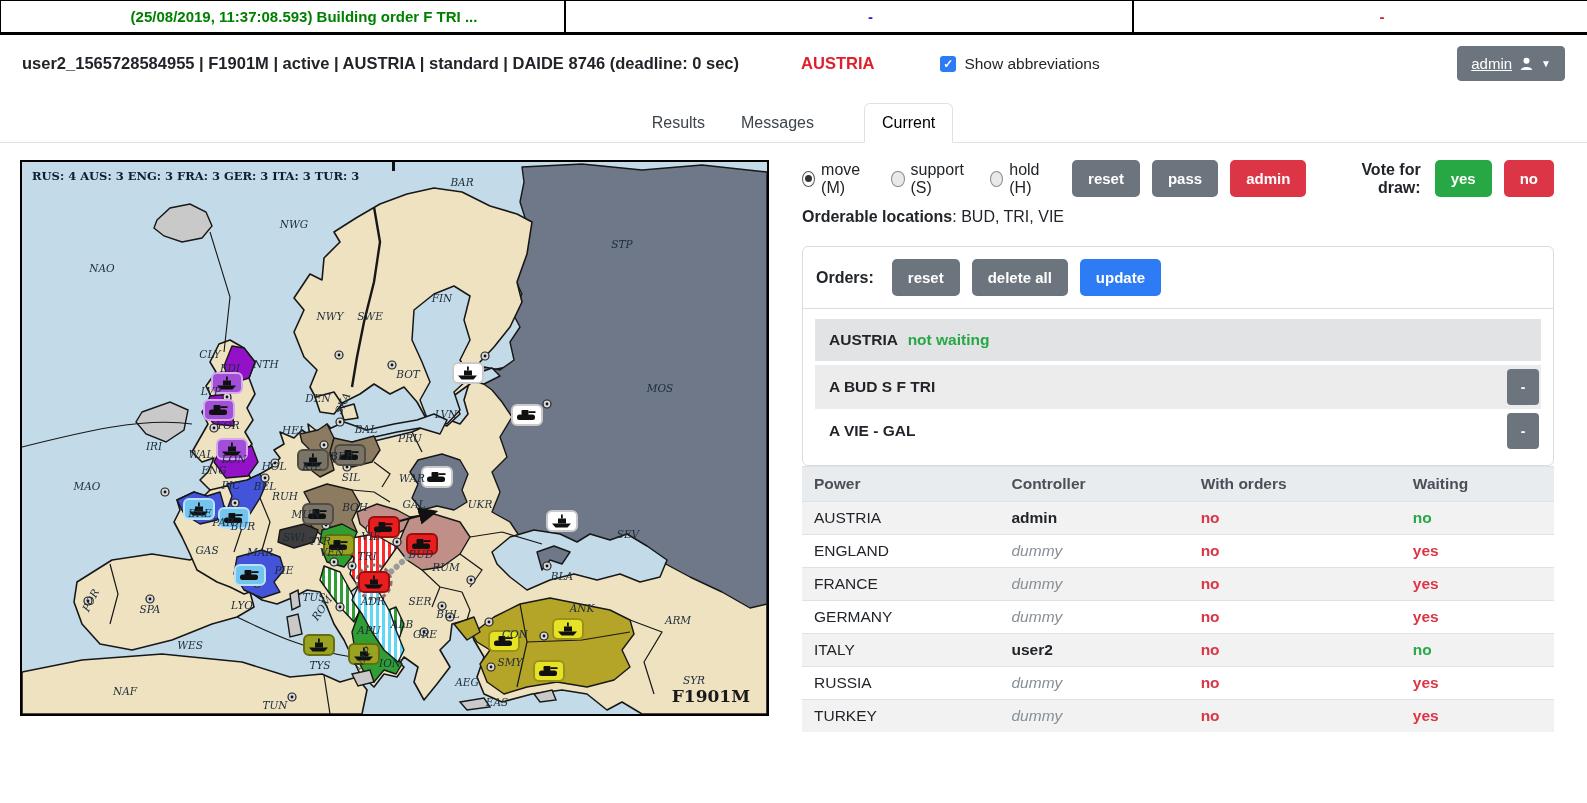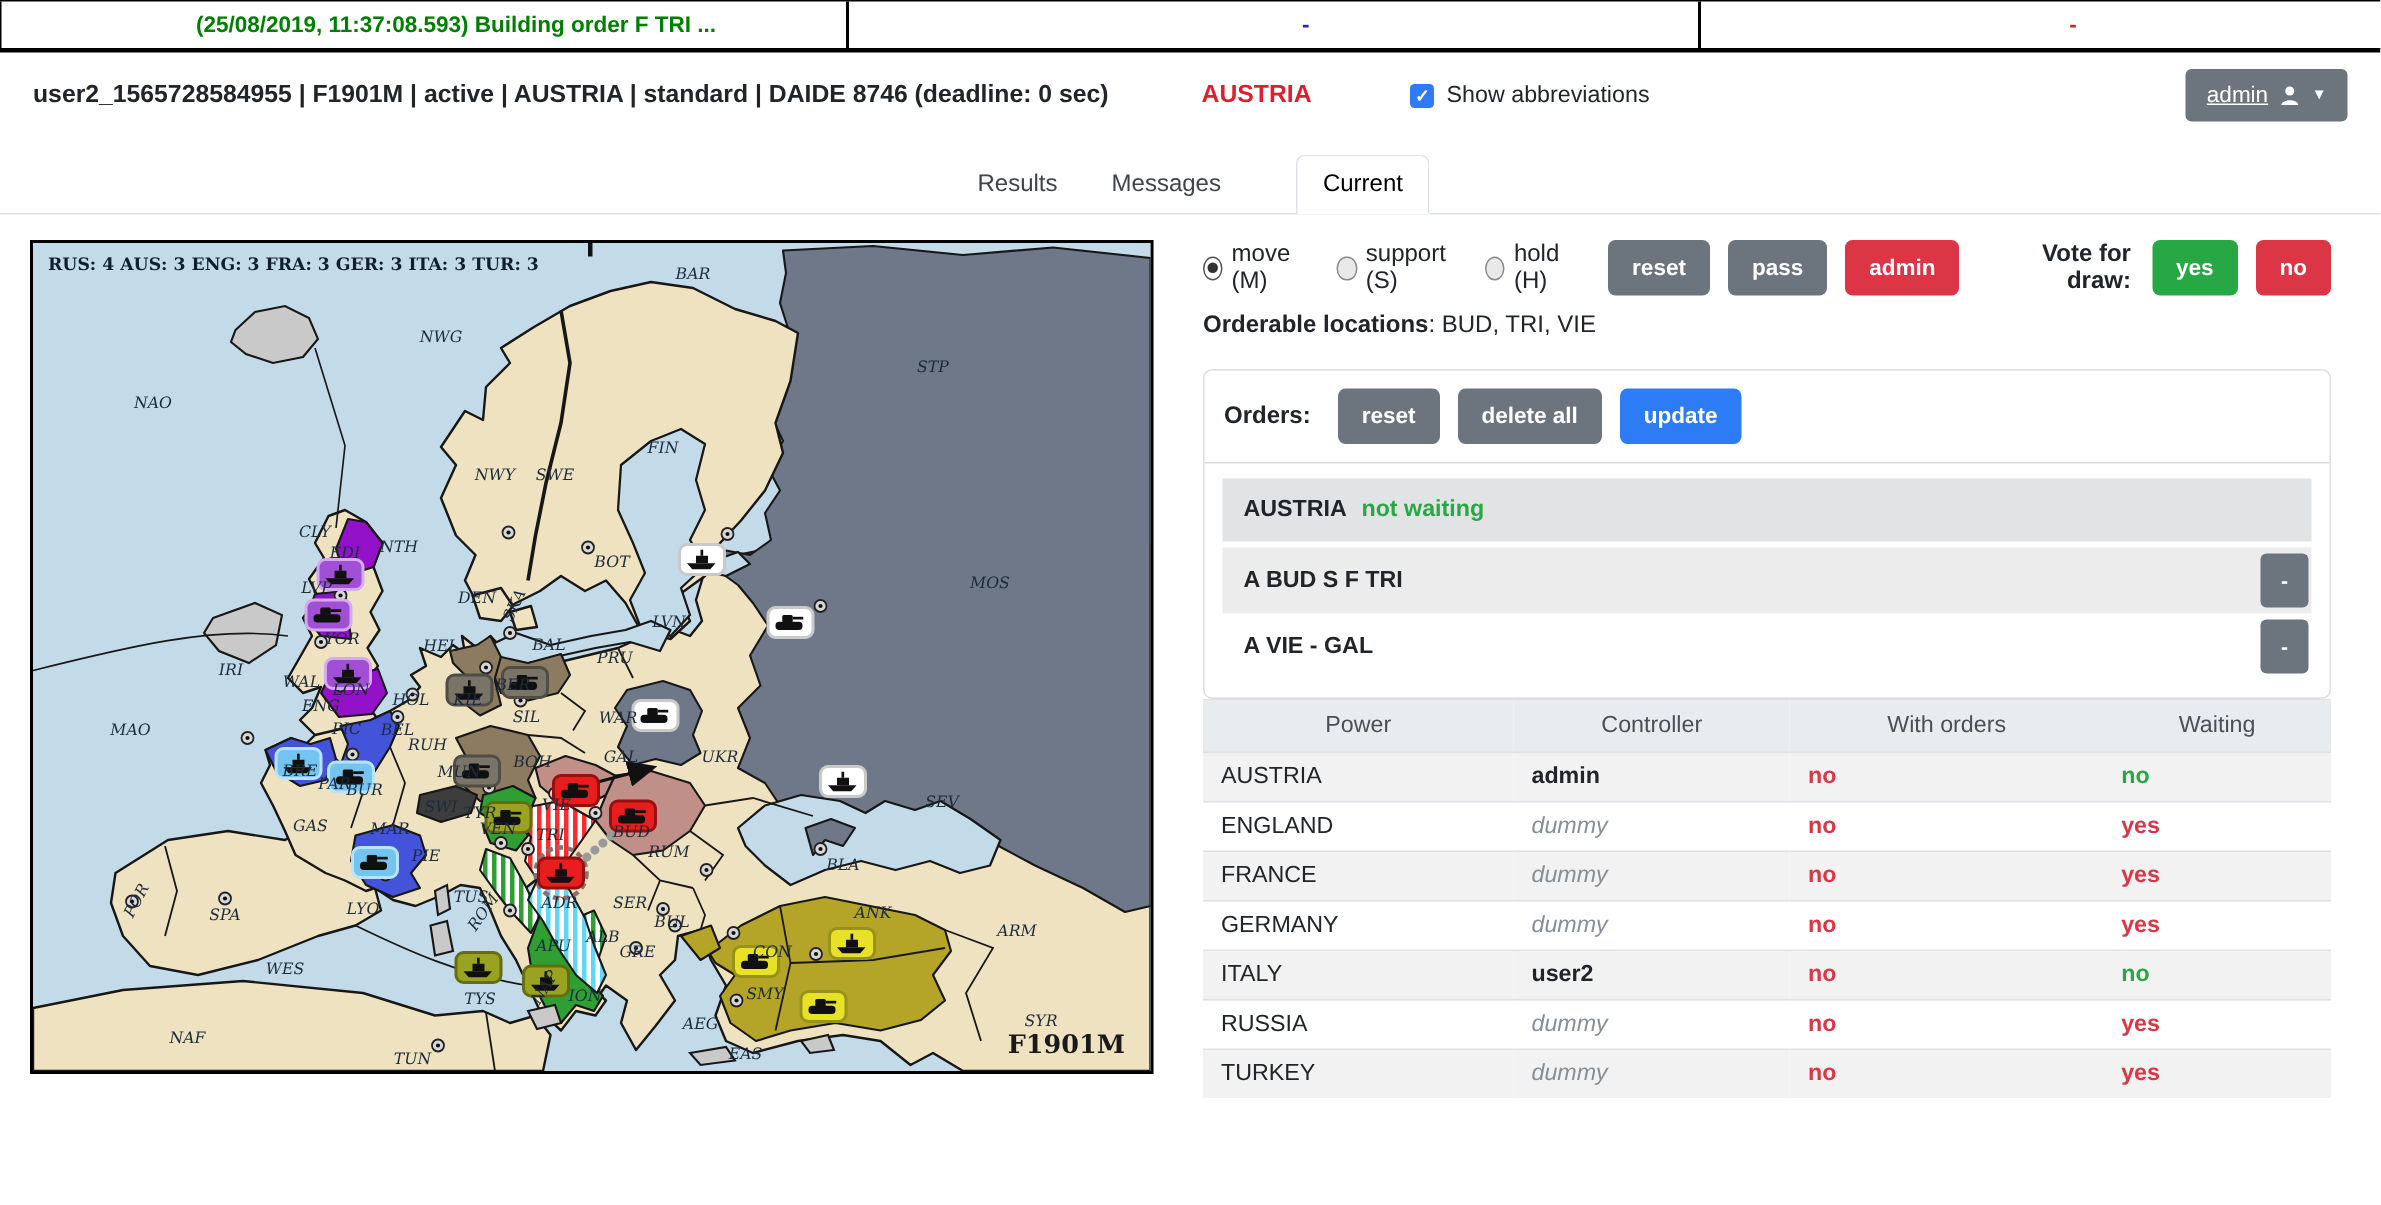--- a/index.html
+++ b/index.html
@@ -69,7 +69,7 @@
   
   .powers-heading{color:#6c7680;font-size:17px;margin:24px 0 10px 0;}
   table.powers{width:100%;border-collapse:collapse;font-size:15.5px;}
-  table.powers th{background:#e9ecef;color:#495057;text-align:center;font-weight:normal;padding:8px 12px;border-top:1px solid #dee2e6;border-bottom:1px solid #dee2e6;}
+  table.powers th{background:#e9ecef;color:#495057;text-align:left;font-weight:bold;padding:8px 12px;border-top:1px solid #dee2e6;border-bottom:1px solid #dee2e6;}
   table.powers td{padding:7px 12px;border-top:1px solid #dee2e6;}
   table.powers tbody tr:nth-child(odd){background:#f2f2f2;}
   .c-bold{font-weight:bold;}

